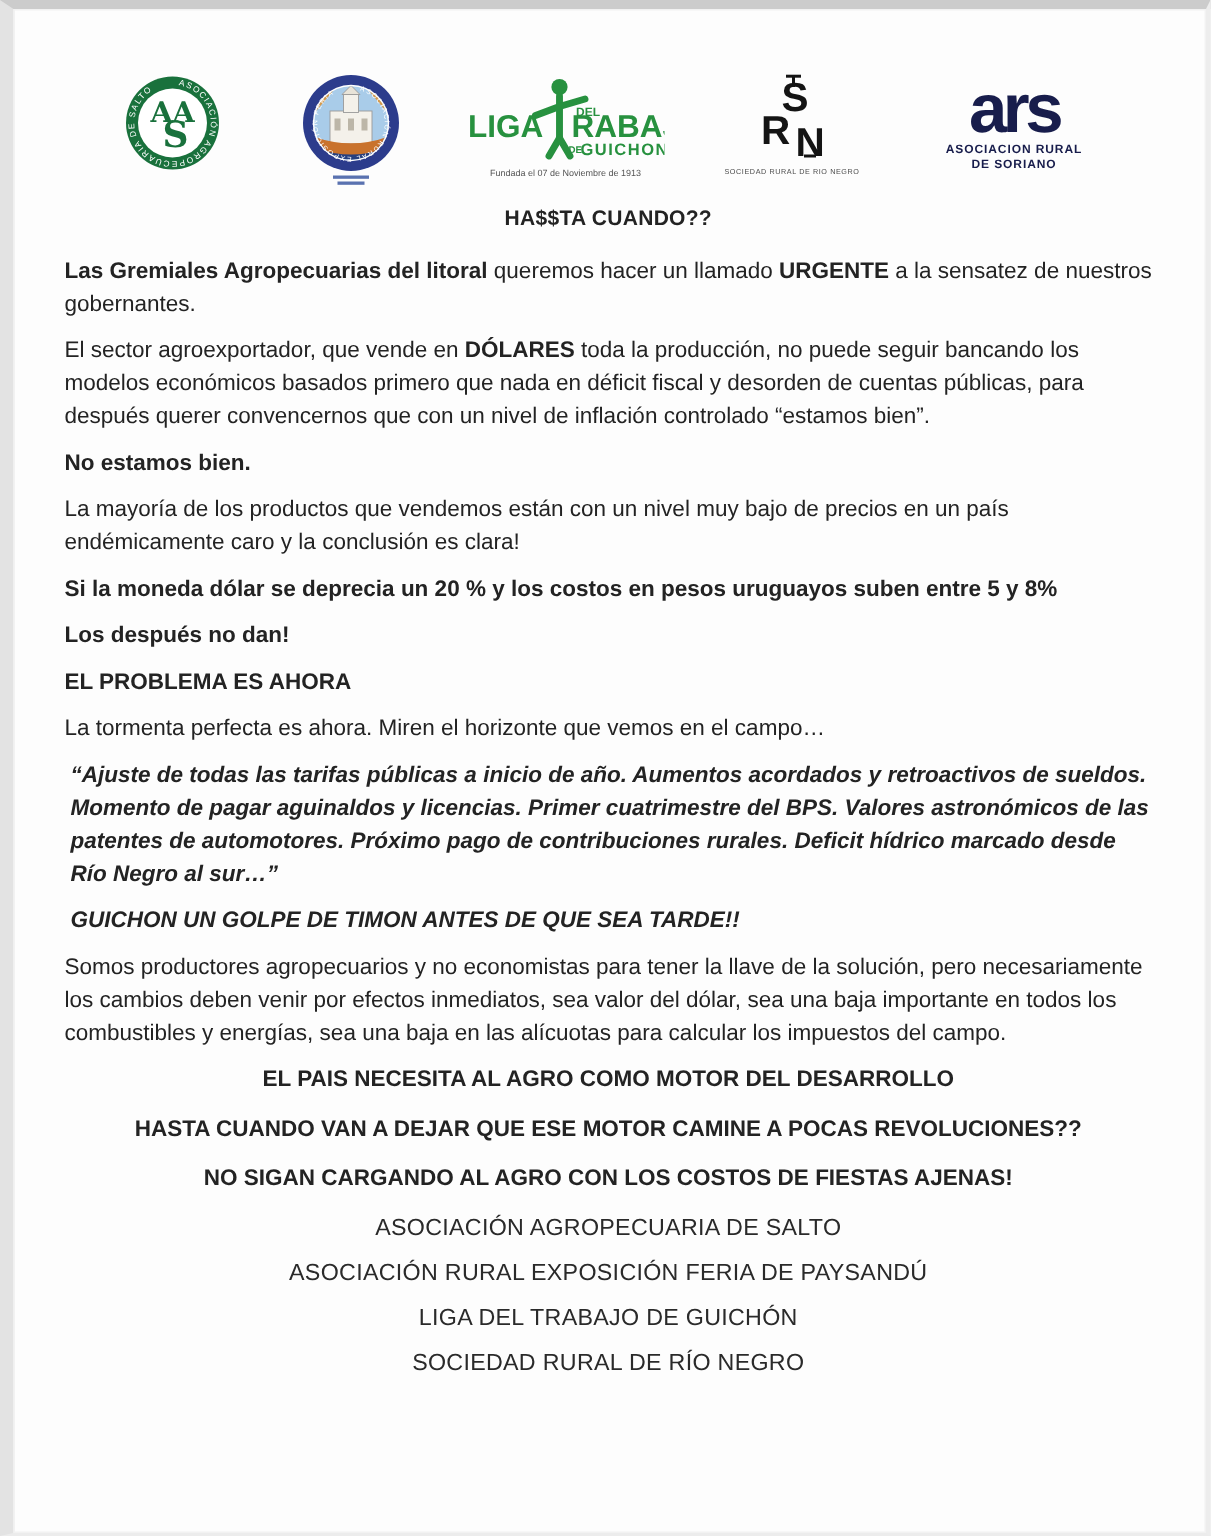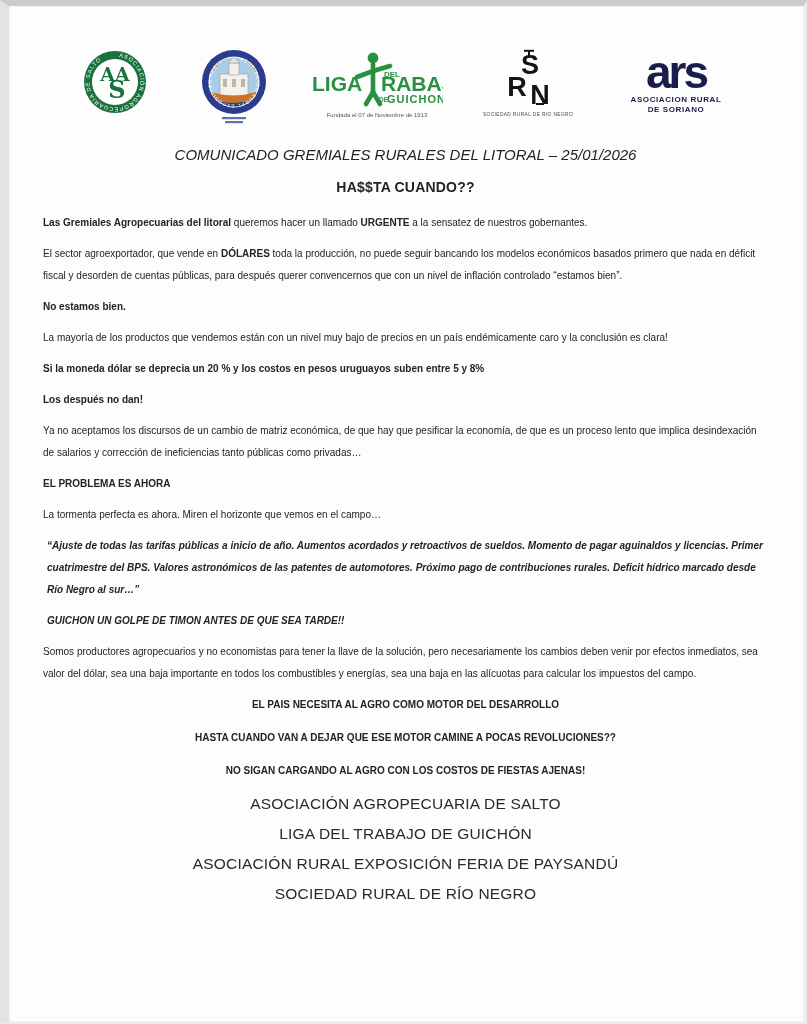--- a/index.html
+++ b/index.html
@@ -134,7 +134,6 @@
   </div>
 
   <main class="doc">
-        <p class="blk title"><span>COMUNICADO GREMIALES RURALES DEL LITORAL – 25/01/2026</span></p>
         <p class="blk heading"><span>HA$$TA CUANDO??</span></p>
         <p class="blk body"><span class="rb">Las Gremiales Agropecuarias del litoral</span><span> queremos hacer un llamado </span><span class="rb">URGENTE</span><span> a la sensatez de nuestros gobernantes.</span></p>
         <p class="blk body"><span>El sector agroexportador, que vende en </span><span class="rb">DÓLARES</span><span> toda la producción, no puede seguir bancando los modelos económicos basados primero que nada en déficit fiscal y desorden de cuentas públicas, para después querer convencernos que con un nivel de inflación controlado “estamos bien”.</span></p>

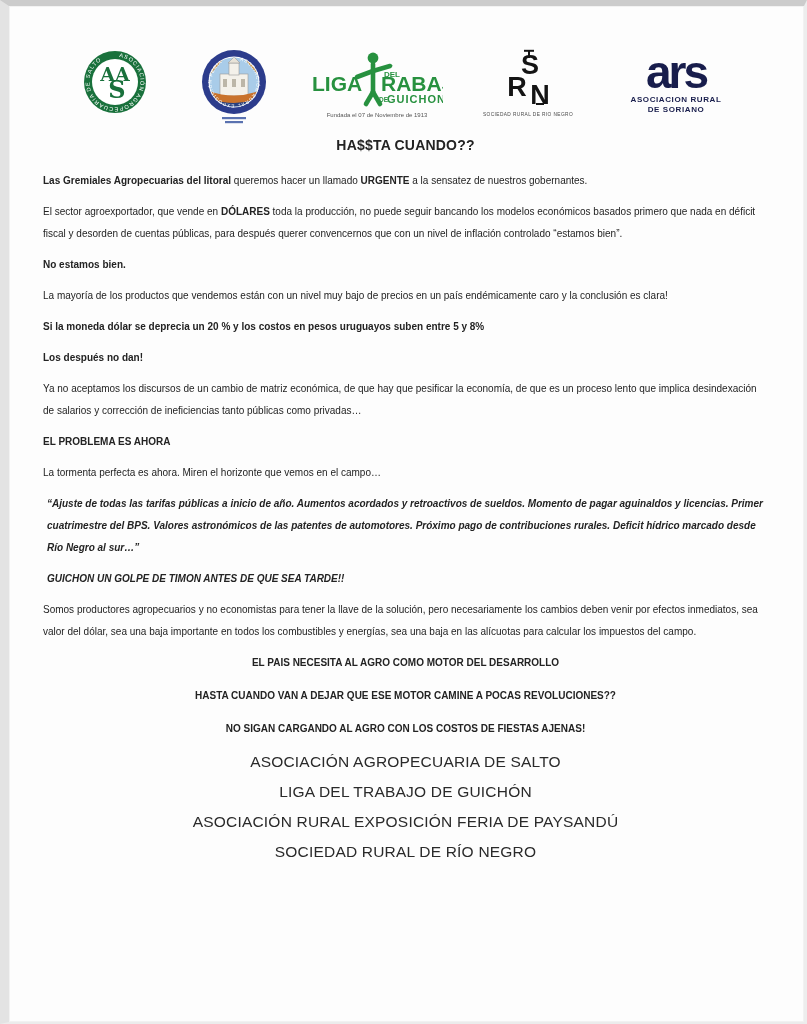--- a/index.html
+++ b/index.html
@@ -23,7 +23,7 @@
   .logo{flex:0 0 auto;text-align:center;}
   
   .doc{padding:4px 36px 0 34px;color:#222;}
-  .blk{margin:0 0 9px 0;font-size:10px;line-height:22px;color:#232323;}
+  .blk{margin:0 0 9px 0;font-size:15px;line-height:22px;color:#232323;}
   .title{text-align:center;font-style:italic;font-size:15px;margin:10px 0 10px 0;}
   .heading{text-align:center;font-weight:700;font-size:14px;letter-spacing:.2px;margin:0 0 14px 0;}
   .bold{font-weight:700;}

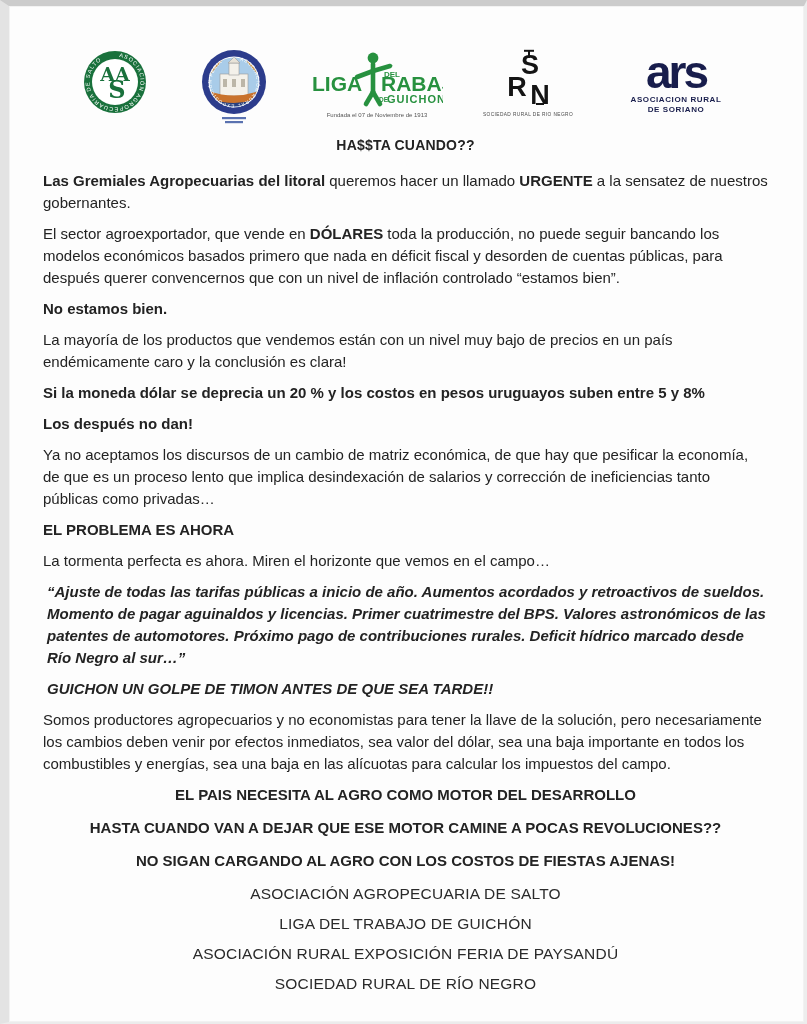--- a/index.html
+++ b/index.html
@@ -141,7 +141,6 @@
         <p class="blk body"><span>La mayoría de los productos que vendemos están con un nivel muy bajo de precios en un país endémicamente caro y la conclusión es clara!</span></p>
         <p class="blk body bold"><span>Si la moneda dólar se deprecia un 20 % y los costos en pesos uruguayos suben entre 5 y 8%</span></p>
         <p class="blk body bold"><span>Los después no dan!</span></p>
-        <p class="blk body"><span>Ya no aceptamos los discursos de un cambio de matriz económica, de que hay que pesificar la economía, de que es un proceso lento que implica desindexación de salarios y corrección de ineficiencias tanto públicas como privadas…</span></p>
         <p class="blk body bold"><span>EL PROBLEMA ES AHORA</span></p>
         <p class="blk body"><span>La tormenta perfecta es ahora.  Miren el horizonte que vemos en el campo…</span></p>
         <p class="blk quote"><span>“Ajuste de todas las tarifas públicas a inicio de año. Aumentos acordados y retroactivos de sueldos. Momento de pagar aguinaldos y licencias. Primer cuatrimestre del BPS.  Valores astronómicos de las patentes de automotores. Próximo pago de contribuciones rurales. Deficit hídrico marcado desde Río Negro al sur…”</span></p>

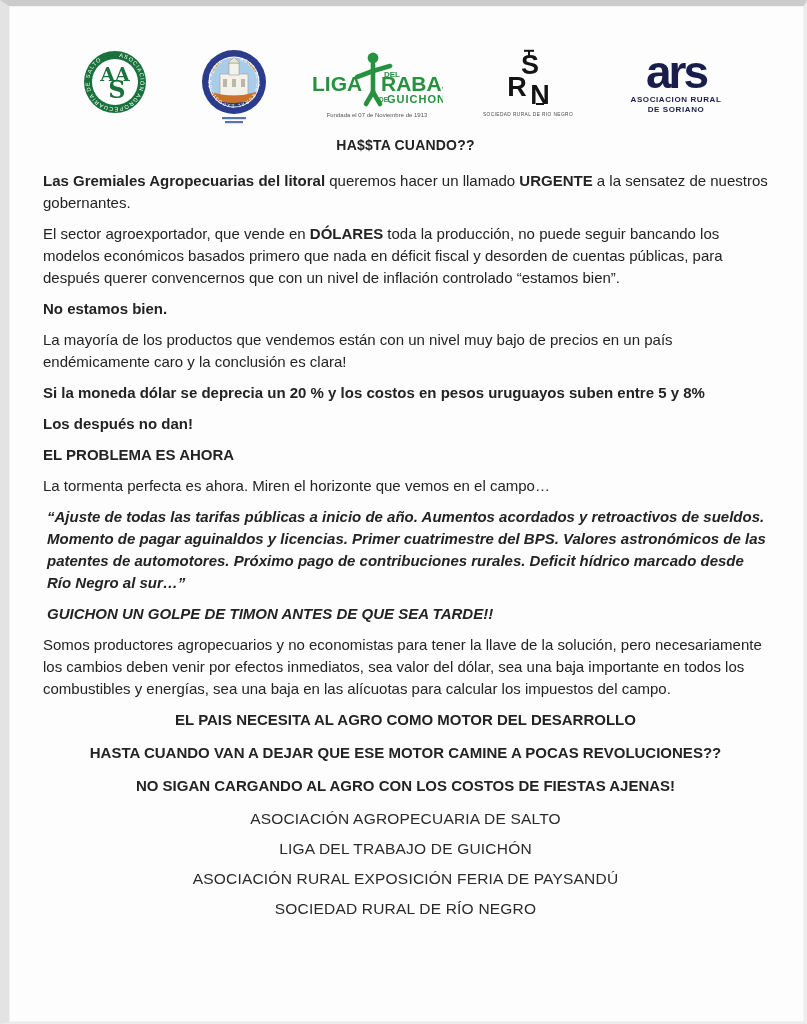--- a/index.html
+++ b/index.html
@@ -150,8 +150,8 @@
         <p class="blk cbold"><span>HASTA CUANDO VAN A DEJAR QUE ESE MOTOR CAMINE A POCAS REVOLUCIONES??</span></p>
         <p class="blk cbold"><span>NO SIGAN CARGANDO AL AGRO CON LOS COSTOS DE FIESTAS AJENAS!</span></p>
         <p class="blk sig"><span>ASOCIACIÓN AGROPECUARIA DE SALTO</span></p>
+        <p class="blk sig"><span>ASOCIACIÓN RURAL EXPOSICIÓN FERIA DE PAYSANDÚ</span></p>
         <p class="blk sig"><span>LIGA DEL TRABAJO DE GUICHÓN</span></p>
-        <p class="blk sig"><span>ASOCIACIÓN RURAL EXPOSICIÓN FERIA DE PAYSANDÚ</span></p>
         <p class="blk sig"><span>SOCIEDAD RURAL DE RÍO NEGRO</span></p>
       </main>
 

